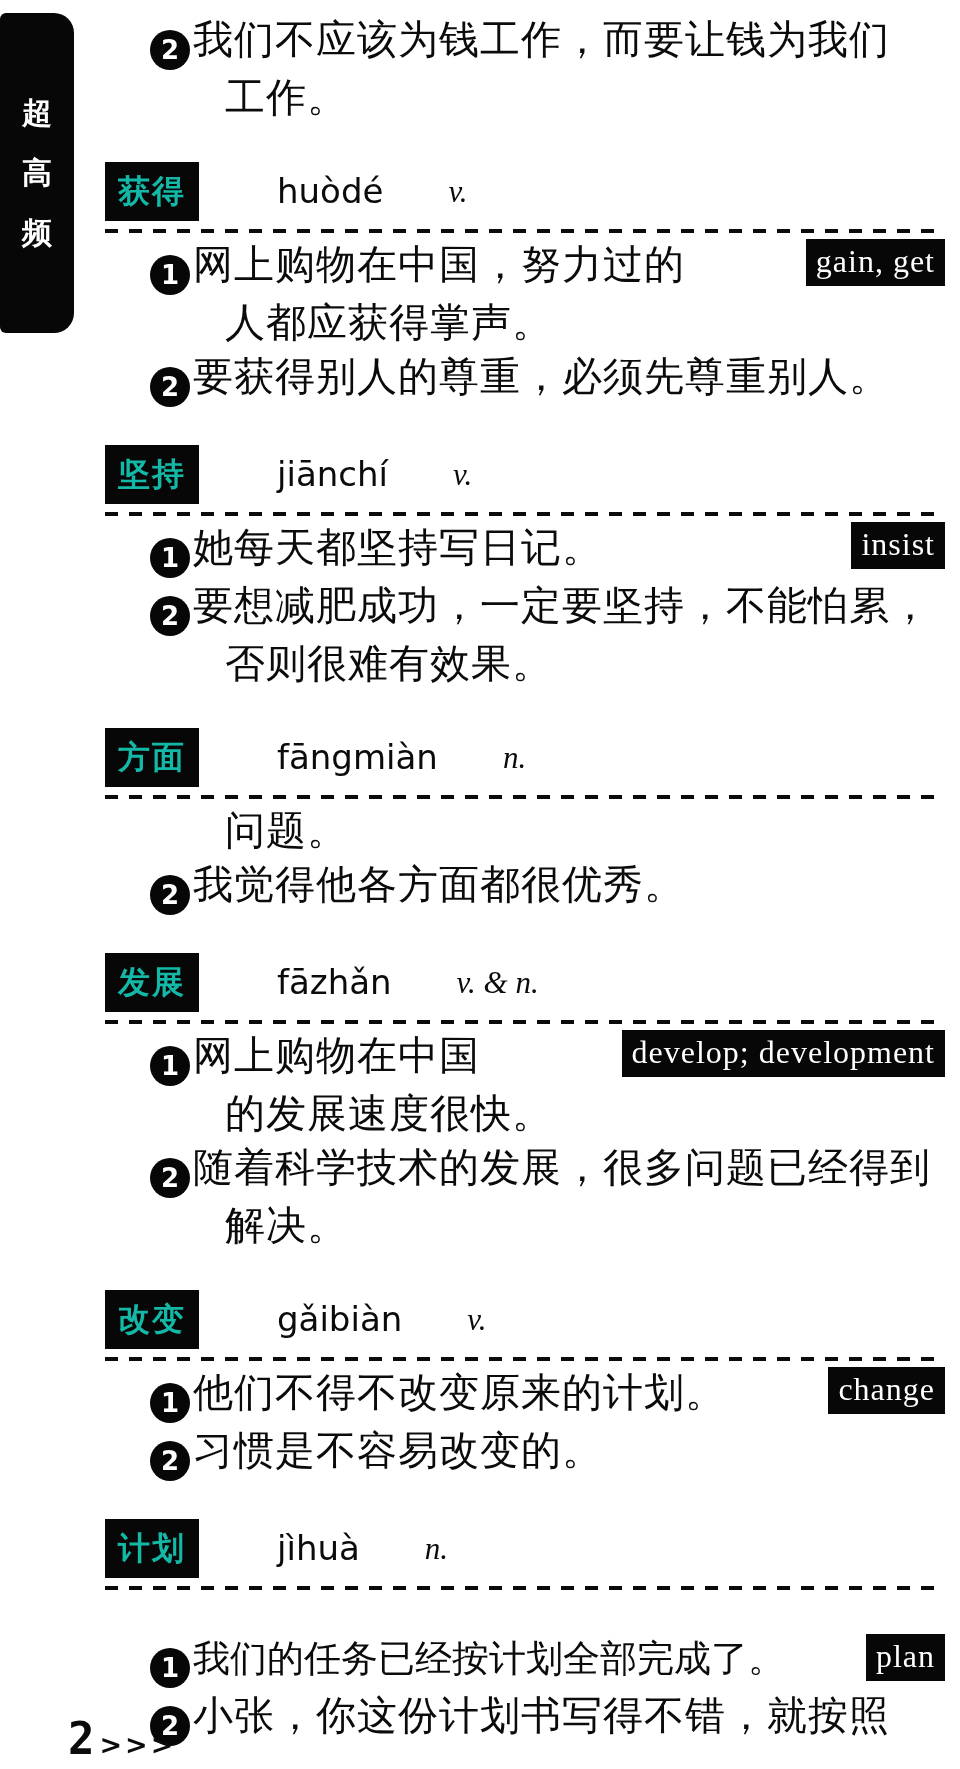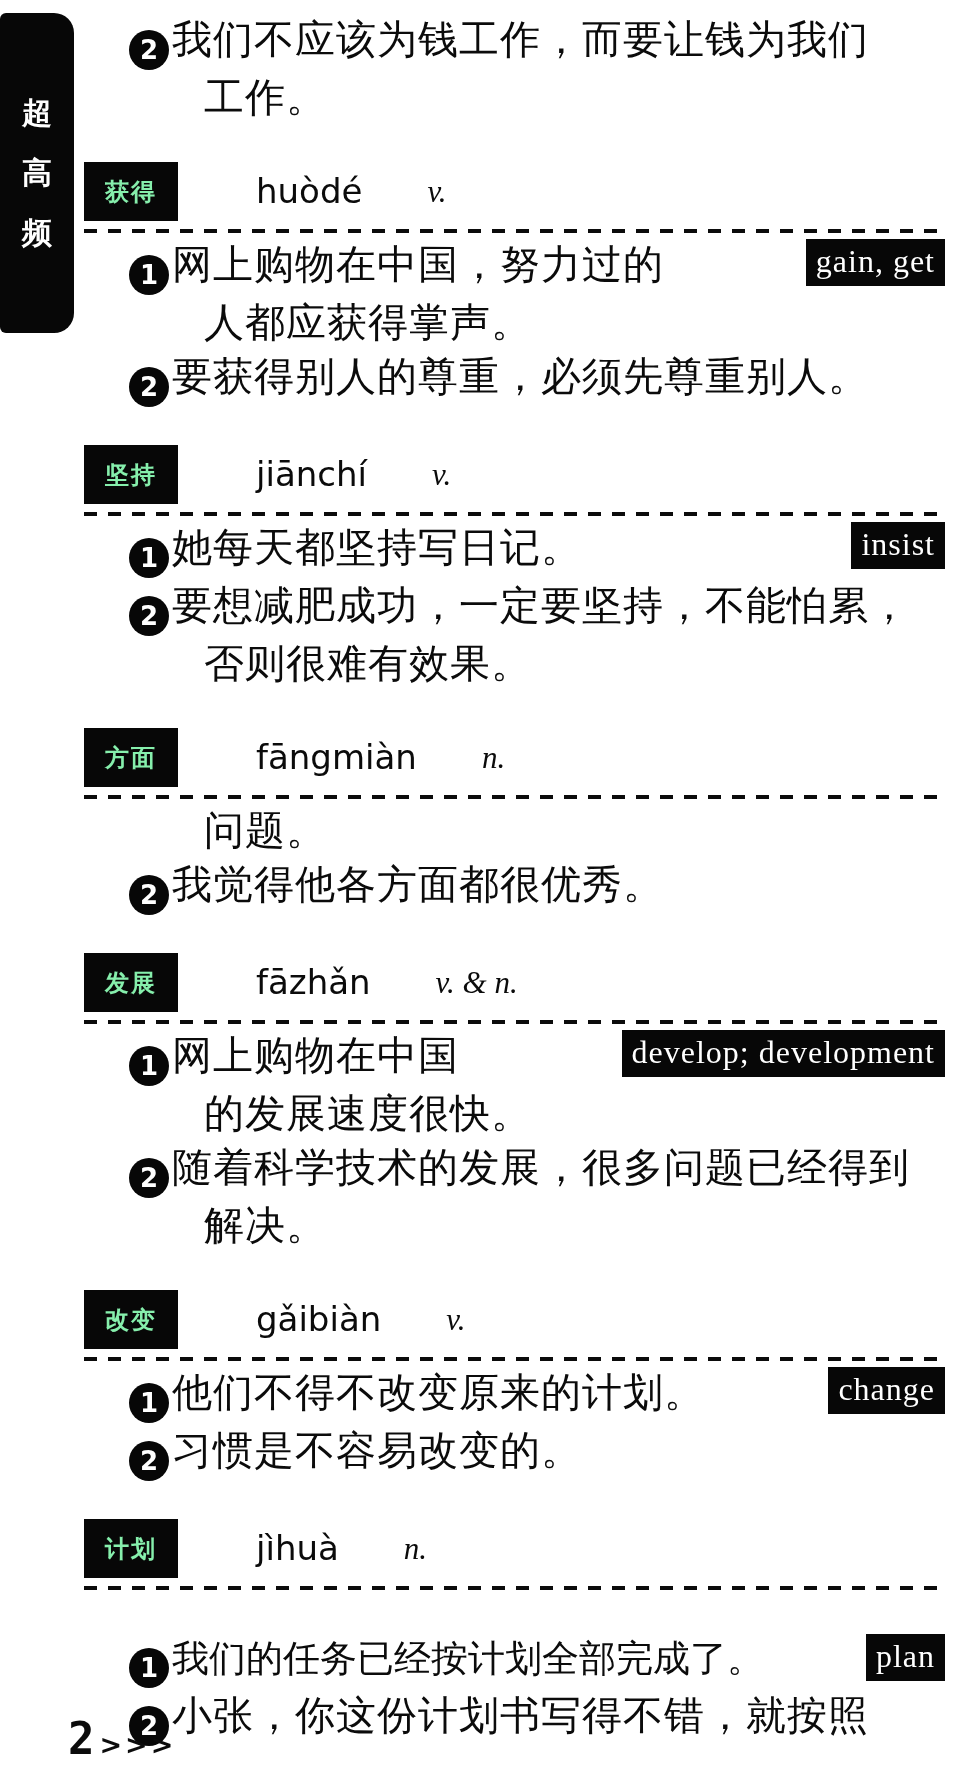--- a/index.html
+++ b/index.html
@@ -30,7 +30,7 @@
     line-height: 1;
   }
   
-  .content { position: relative; padding: 12px 15px 0 84px; }
+  .content { position: relative; padding: 12px 15px 0 105px; }
 
   .zh {
     font-size: 40px;

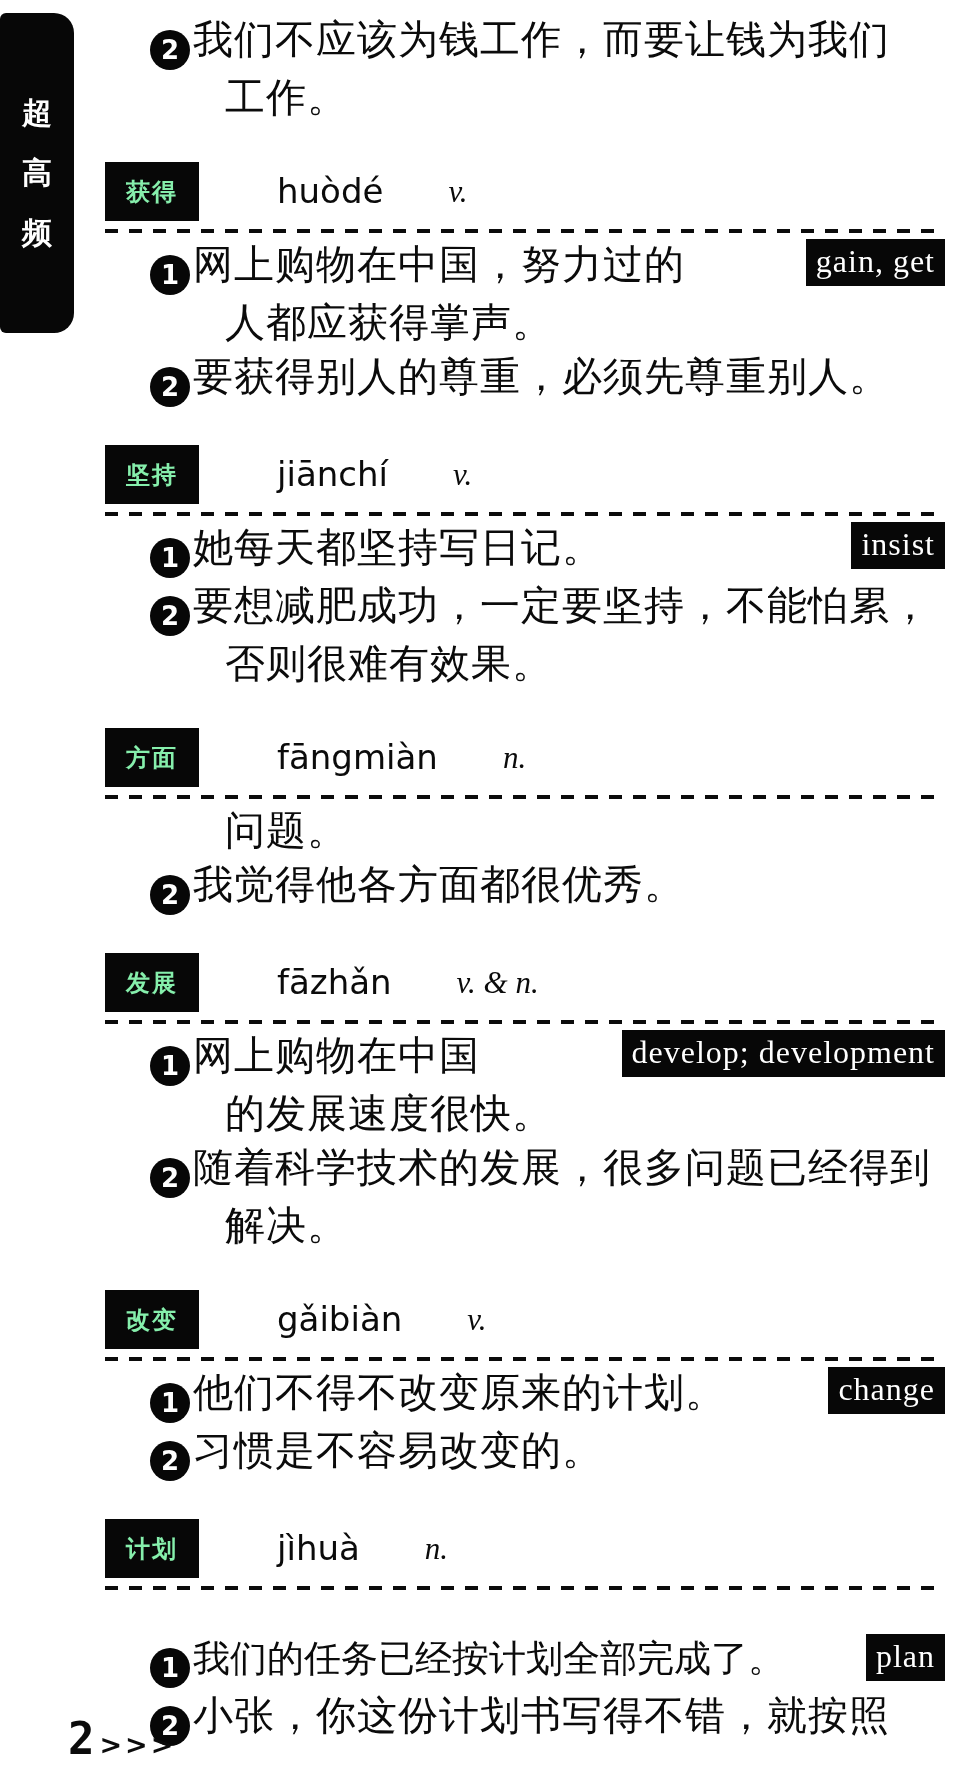--- a/index.html
+++ b/index.html
@@ -61,10 +61,10 @@
   .entry-head { display: flex; align-items: center; }
   .headword-box {
     background: #070707;
-    color: #86efac;
+    color: #14b8a6;
     width: 94px; height: 59px;
     display: flex; align-items: center; justify-content: center;
-    font-size: 24px; font-weight: 700;
+    font-size: 32px; font-weight: 700;
     letter-spacing: 2px;
     flex: 0 0 auto;
   }

